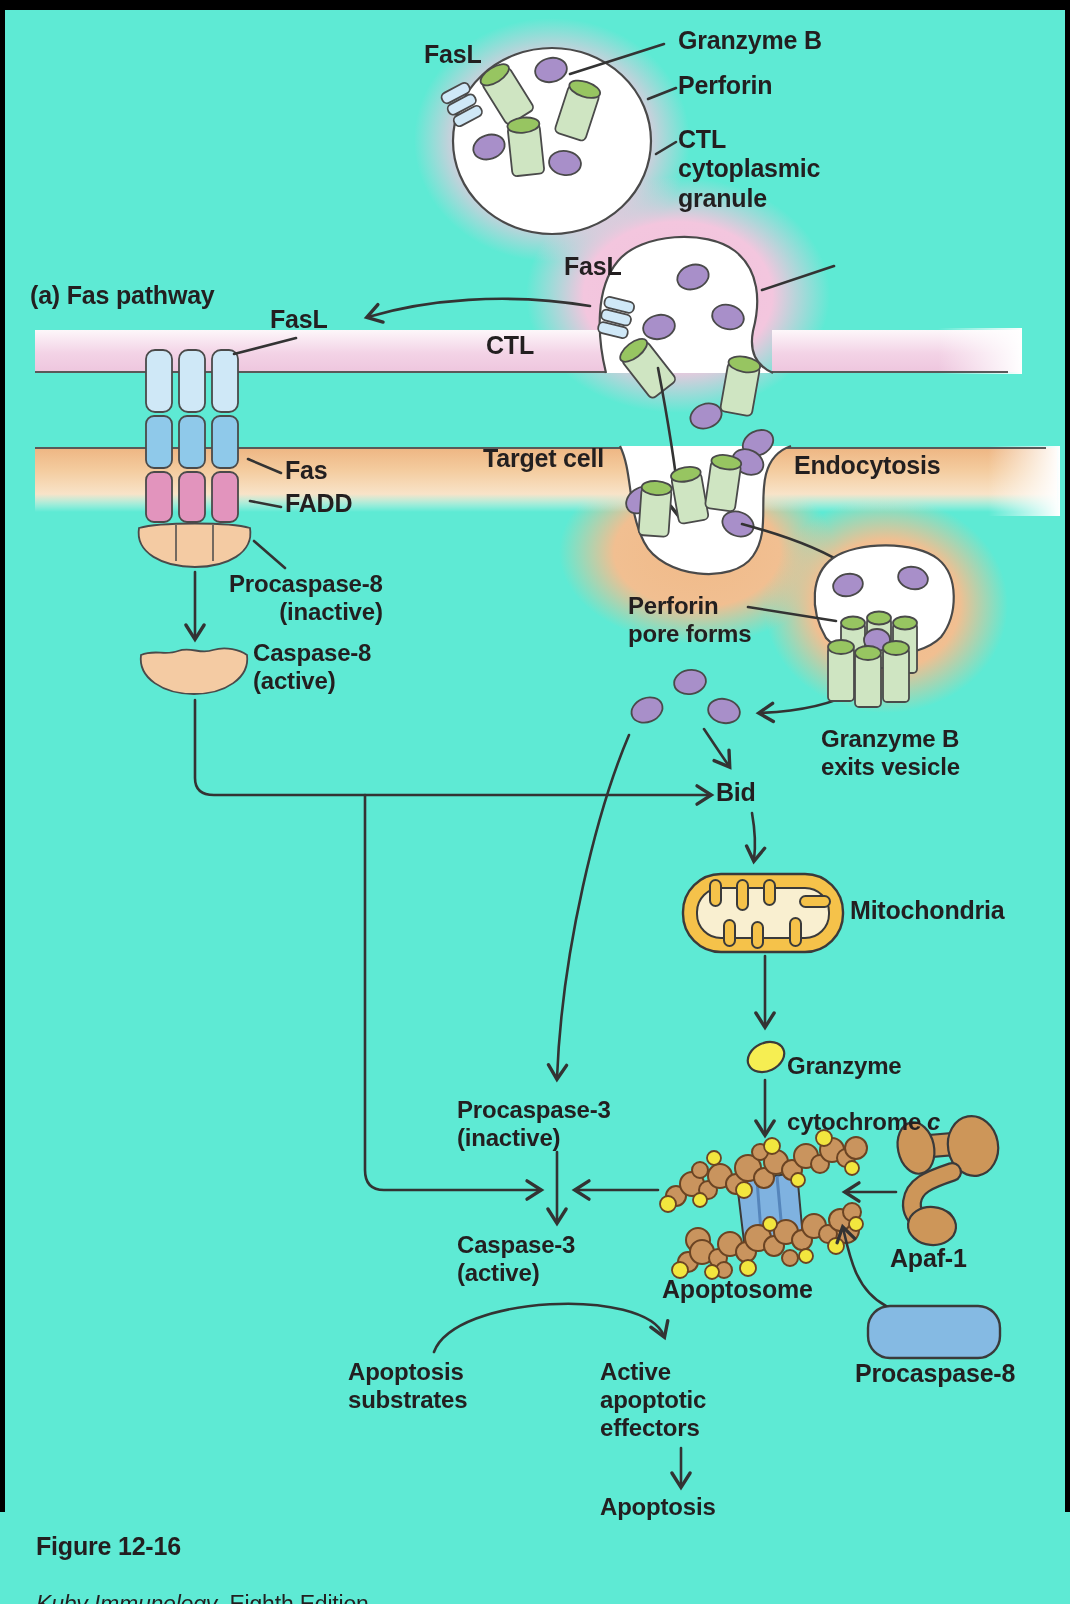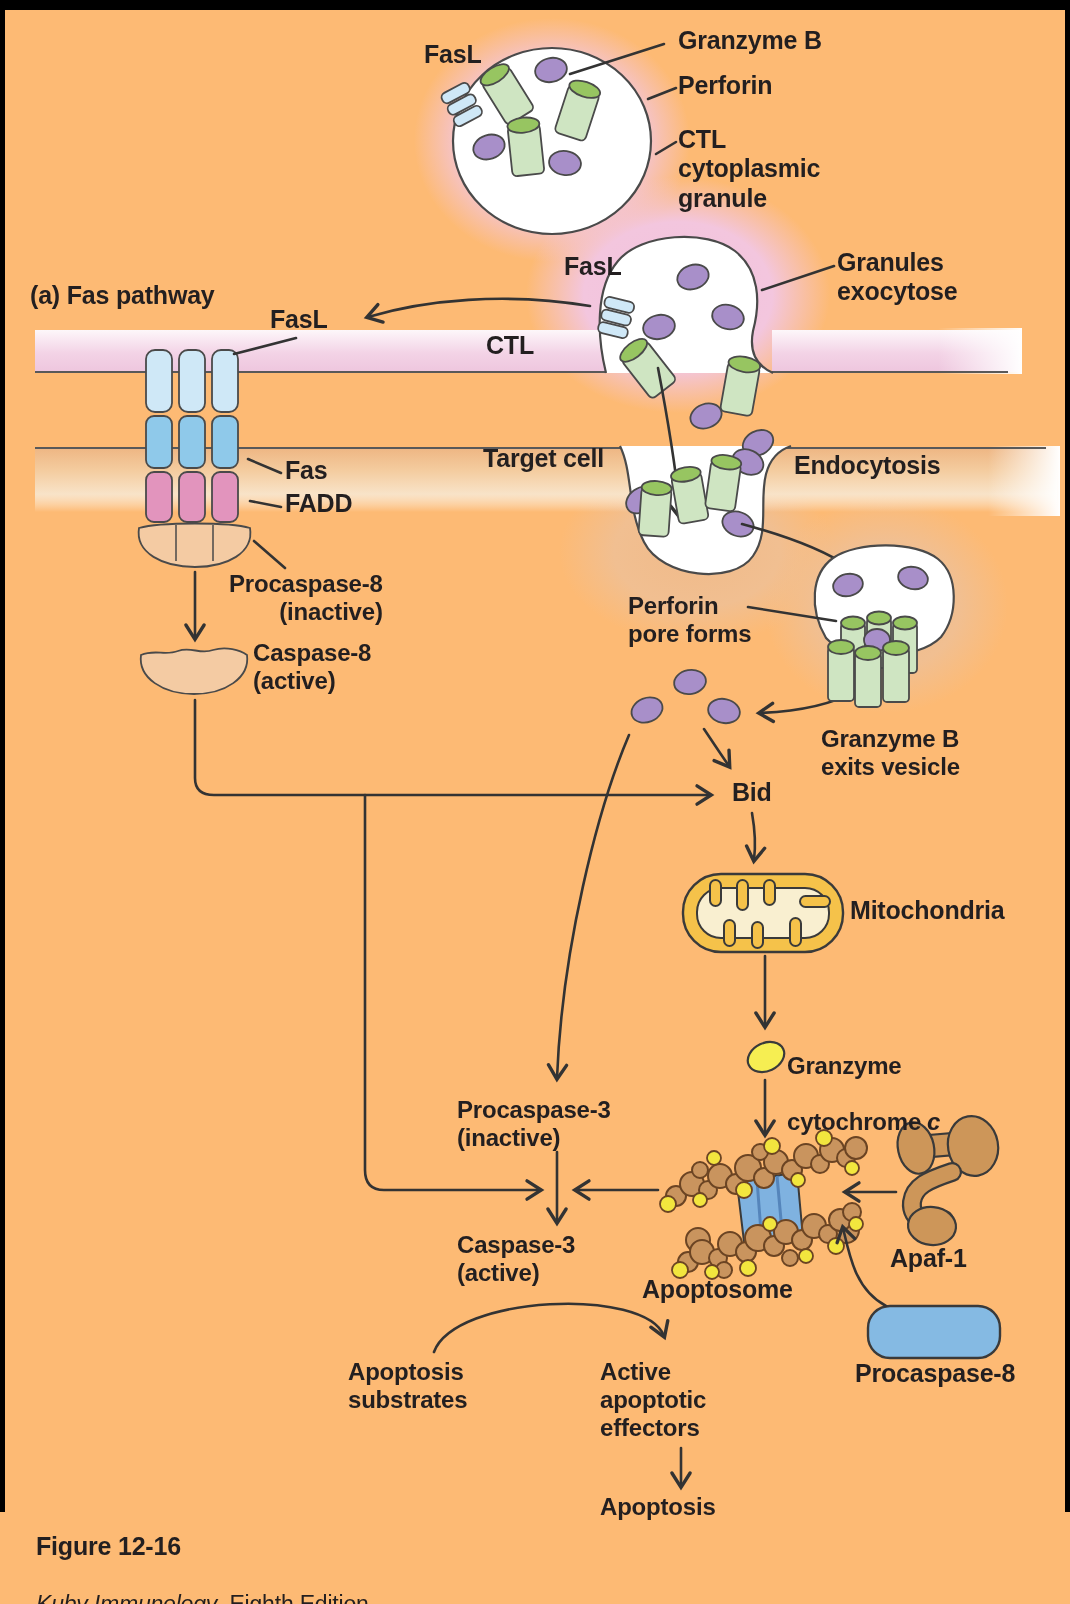--- a/index.html
+++ b/index.html
@@ -3,7 +3,7 @@
 <meta charset="utf-8">
 <style>
   html,body{margin:0;padding:0;background:#fff;}
-  #canvas{position:relative;width:1070px;height:1604px;background:#fdba74;overflow:hidden;
+  #canvas{position:relative;width:1070px;height:1604px;background:#5eead4;overflow:hidden;
           font-family:"Liberation Sans",sans-serif;}
   #scene{position:absolute;left:0;top:0;z-index:1;}
   .lbl{position:absolute;z-index:2;font-weight:700;font-size:24px;line-height:1.17;

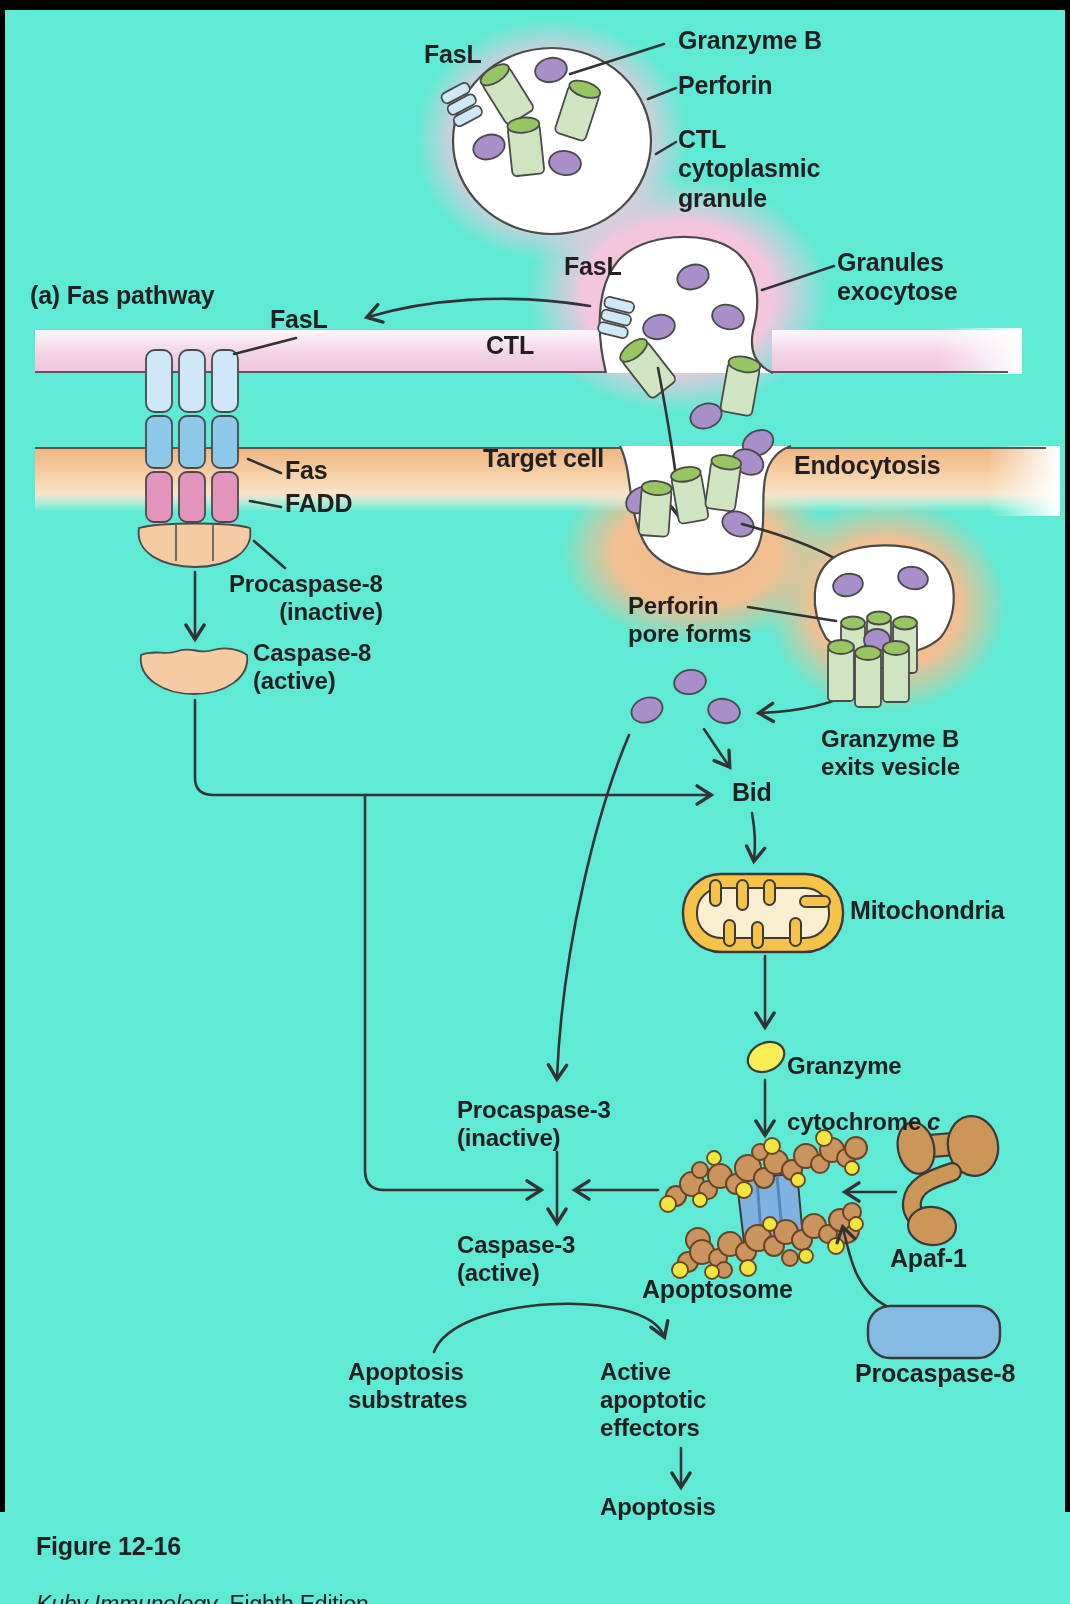--- a/index.html
+++ b/index.html
@@ -337,8 +337,6 @@
 <div class="lbl big" style="left:270px;top:305px;">FasL</div>
 <div class="lbl big" style="left:486px;top:331px;">CTL</div>
 <div class="lbl big" style="left:564px;top:252px;">FasL</div>
-<div class="lbl big" style="left:837px;top:248px;">Granules
-exocytose</div>
 <div class="lbl big" style="left:483px;top:444px;">Target cell</div>
 <div class="lbl big" style="left:794px;top:451px;">Endocytosis</div>
 <div class="lbl big" style="left:285px;top:456px;">Fas</div>

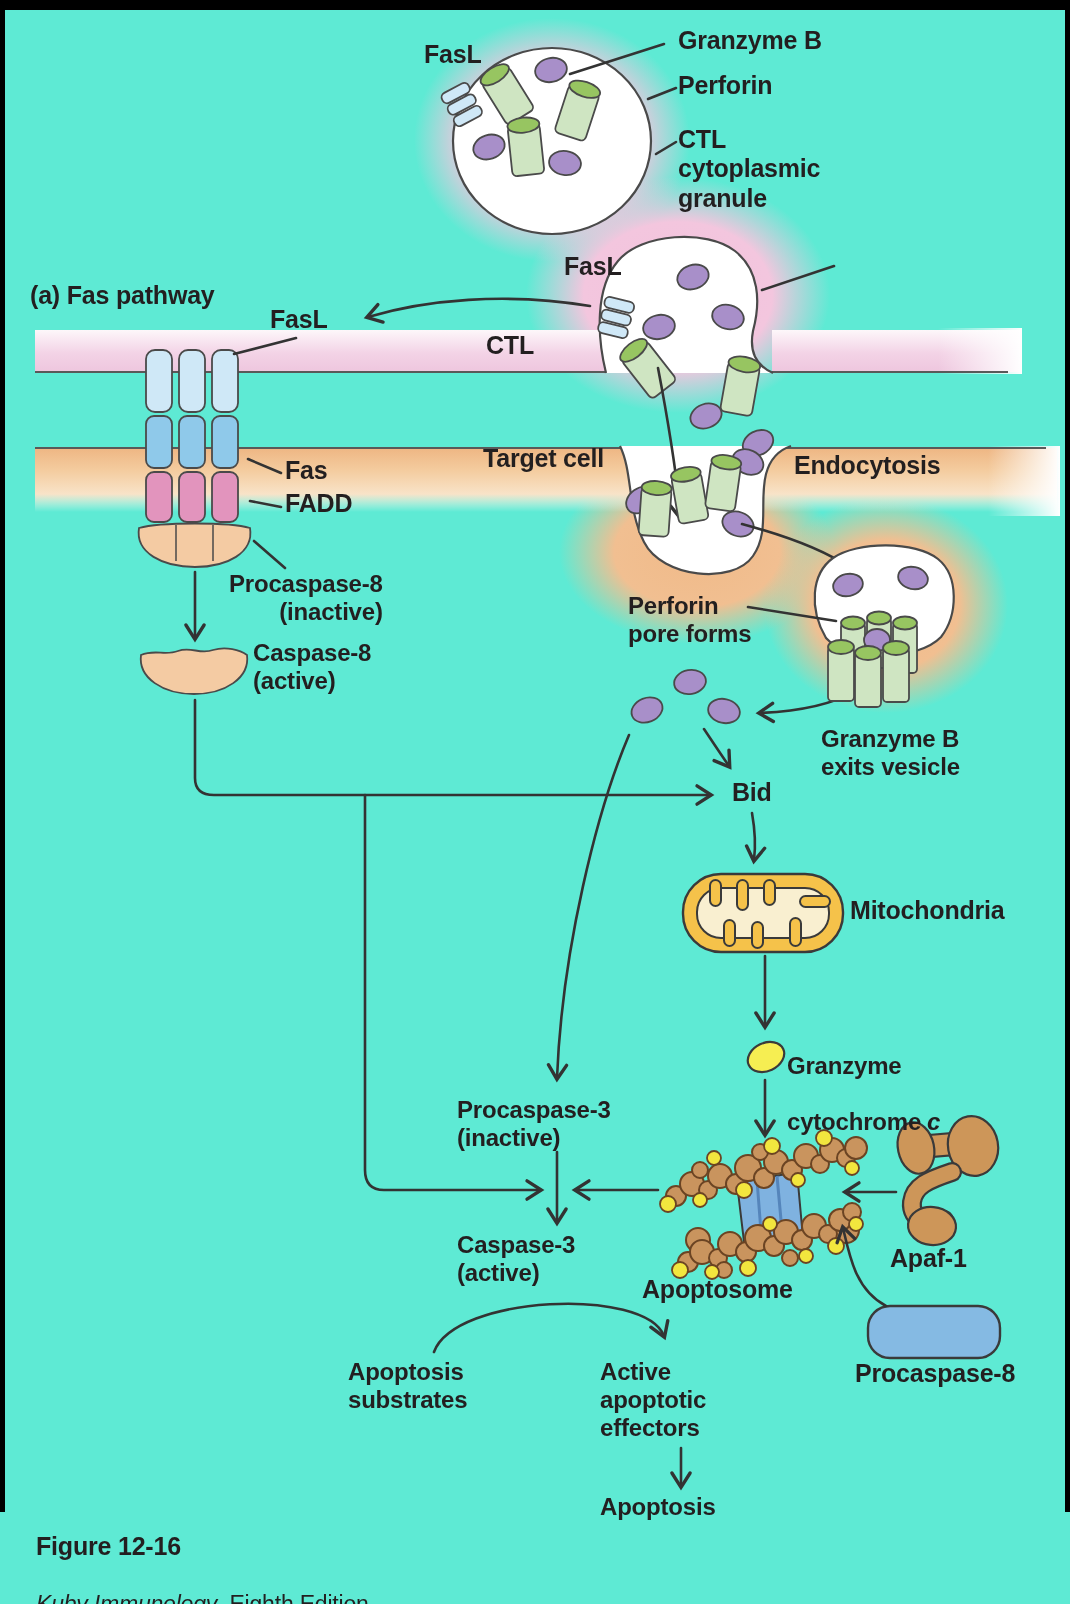--- a/index.html
+++ b/index.html
@@ -349,7 +349,7 @@
 pore forms</div>
 <div class="lbl" style="left:821px;top:725px;">Granzyme B
 exits vesicle</div>
-<div class="lbl big" style="left:732px;top:778px;">Bid</div>
+<div class="lbl big" style="left:716px;top:778px;">Bid</div>
 <div class="lbl big" style="left:850px;top:896px;">Mitochondria</div>
 
 <div class="lbl" style="left:787px;top:1024px;">

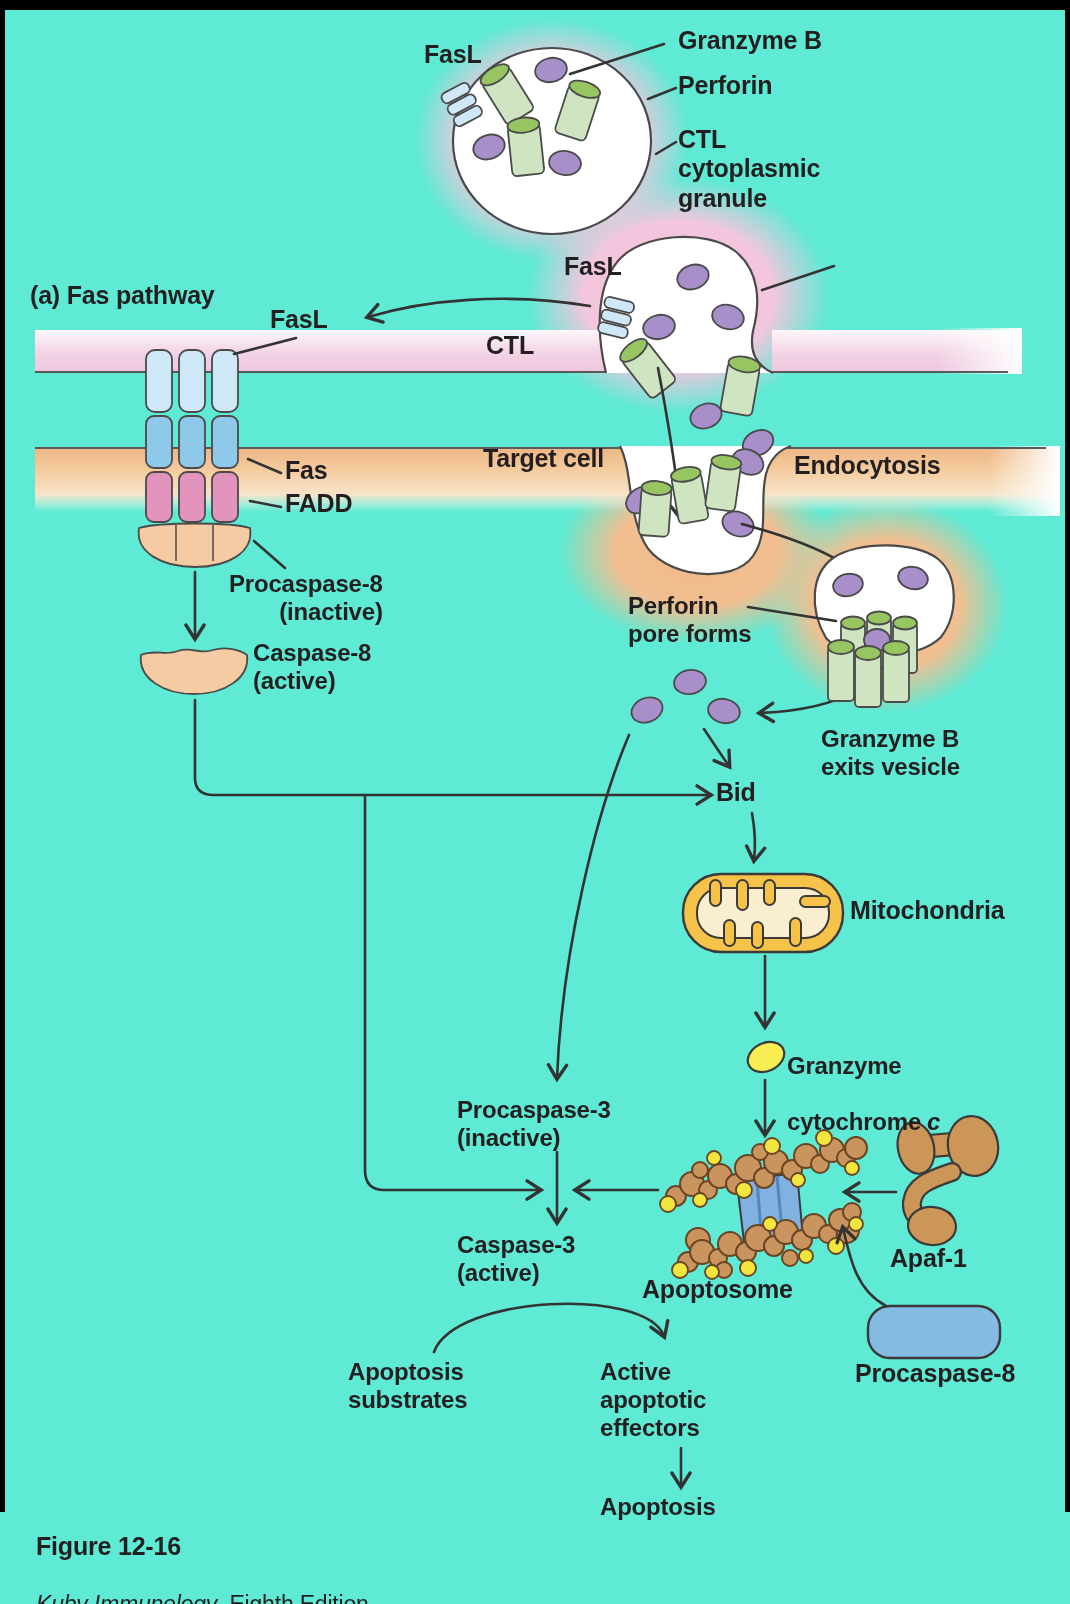--- a/index.html
+++ b/index.html
@@ -361,7 +361,7 @@
 (inactive)</div>
 <div class="lbl ctr" style="left:457px;top:1231px;width:200px;">Caspase-3
 (active)</div>
-<div class="lbl ctr big" style="left:642px;top:1275px;width:200px;">Apoptosome</div>
+<div class="lbl ctr big" style="left:662px;top:1275px;width:200px;">Apoptosome</div>
 <div class="lbl big" style="left:890px;top:1244px;">Apaf-1</div>
 <div class="lbl big" style="left:855px;top:1359px;">Procaspase-8</div>
 <div class="lbl ctr" style="left:348px;top:1358px;width:160px;">Apoptosis

